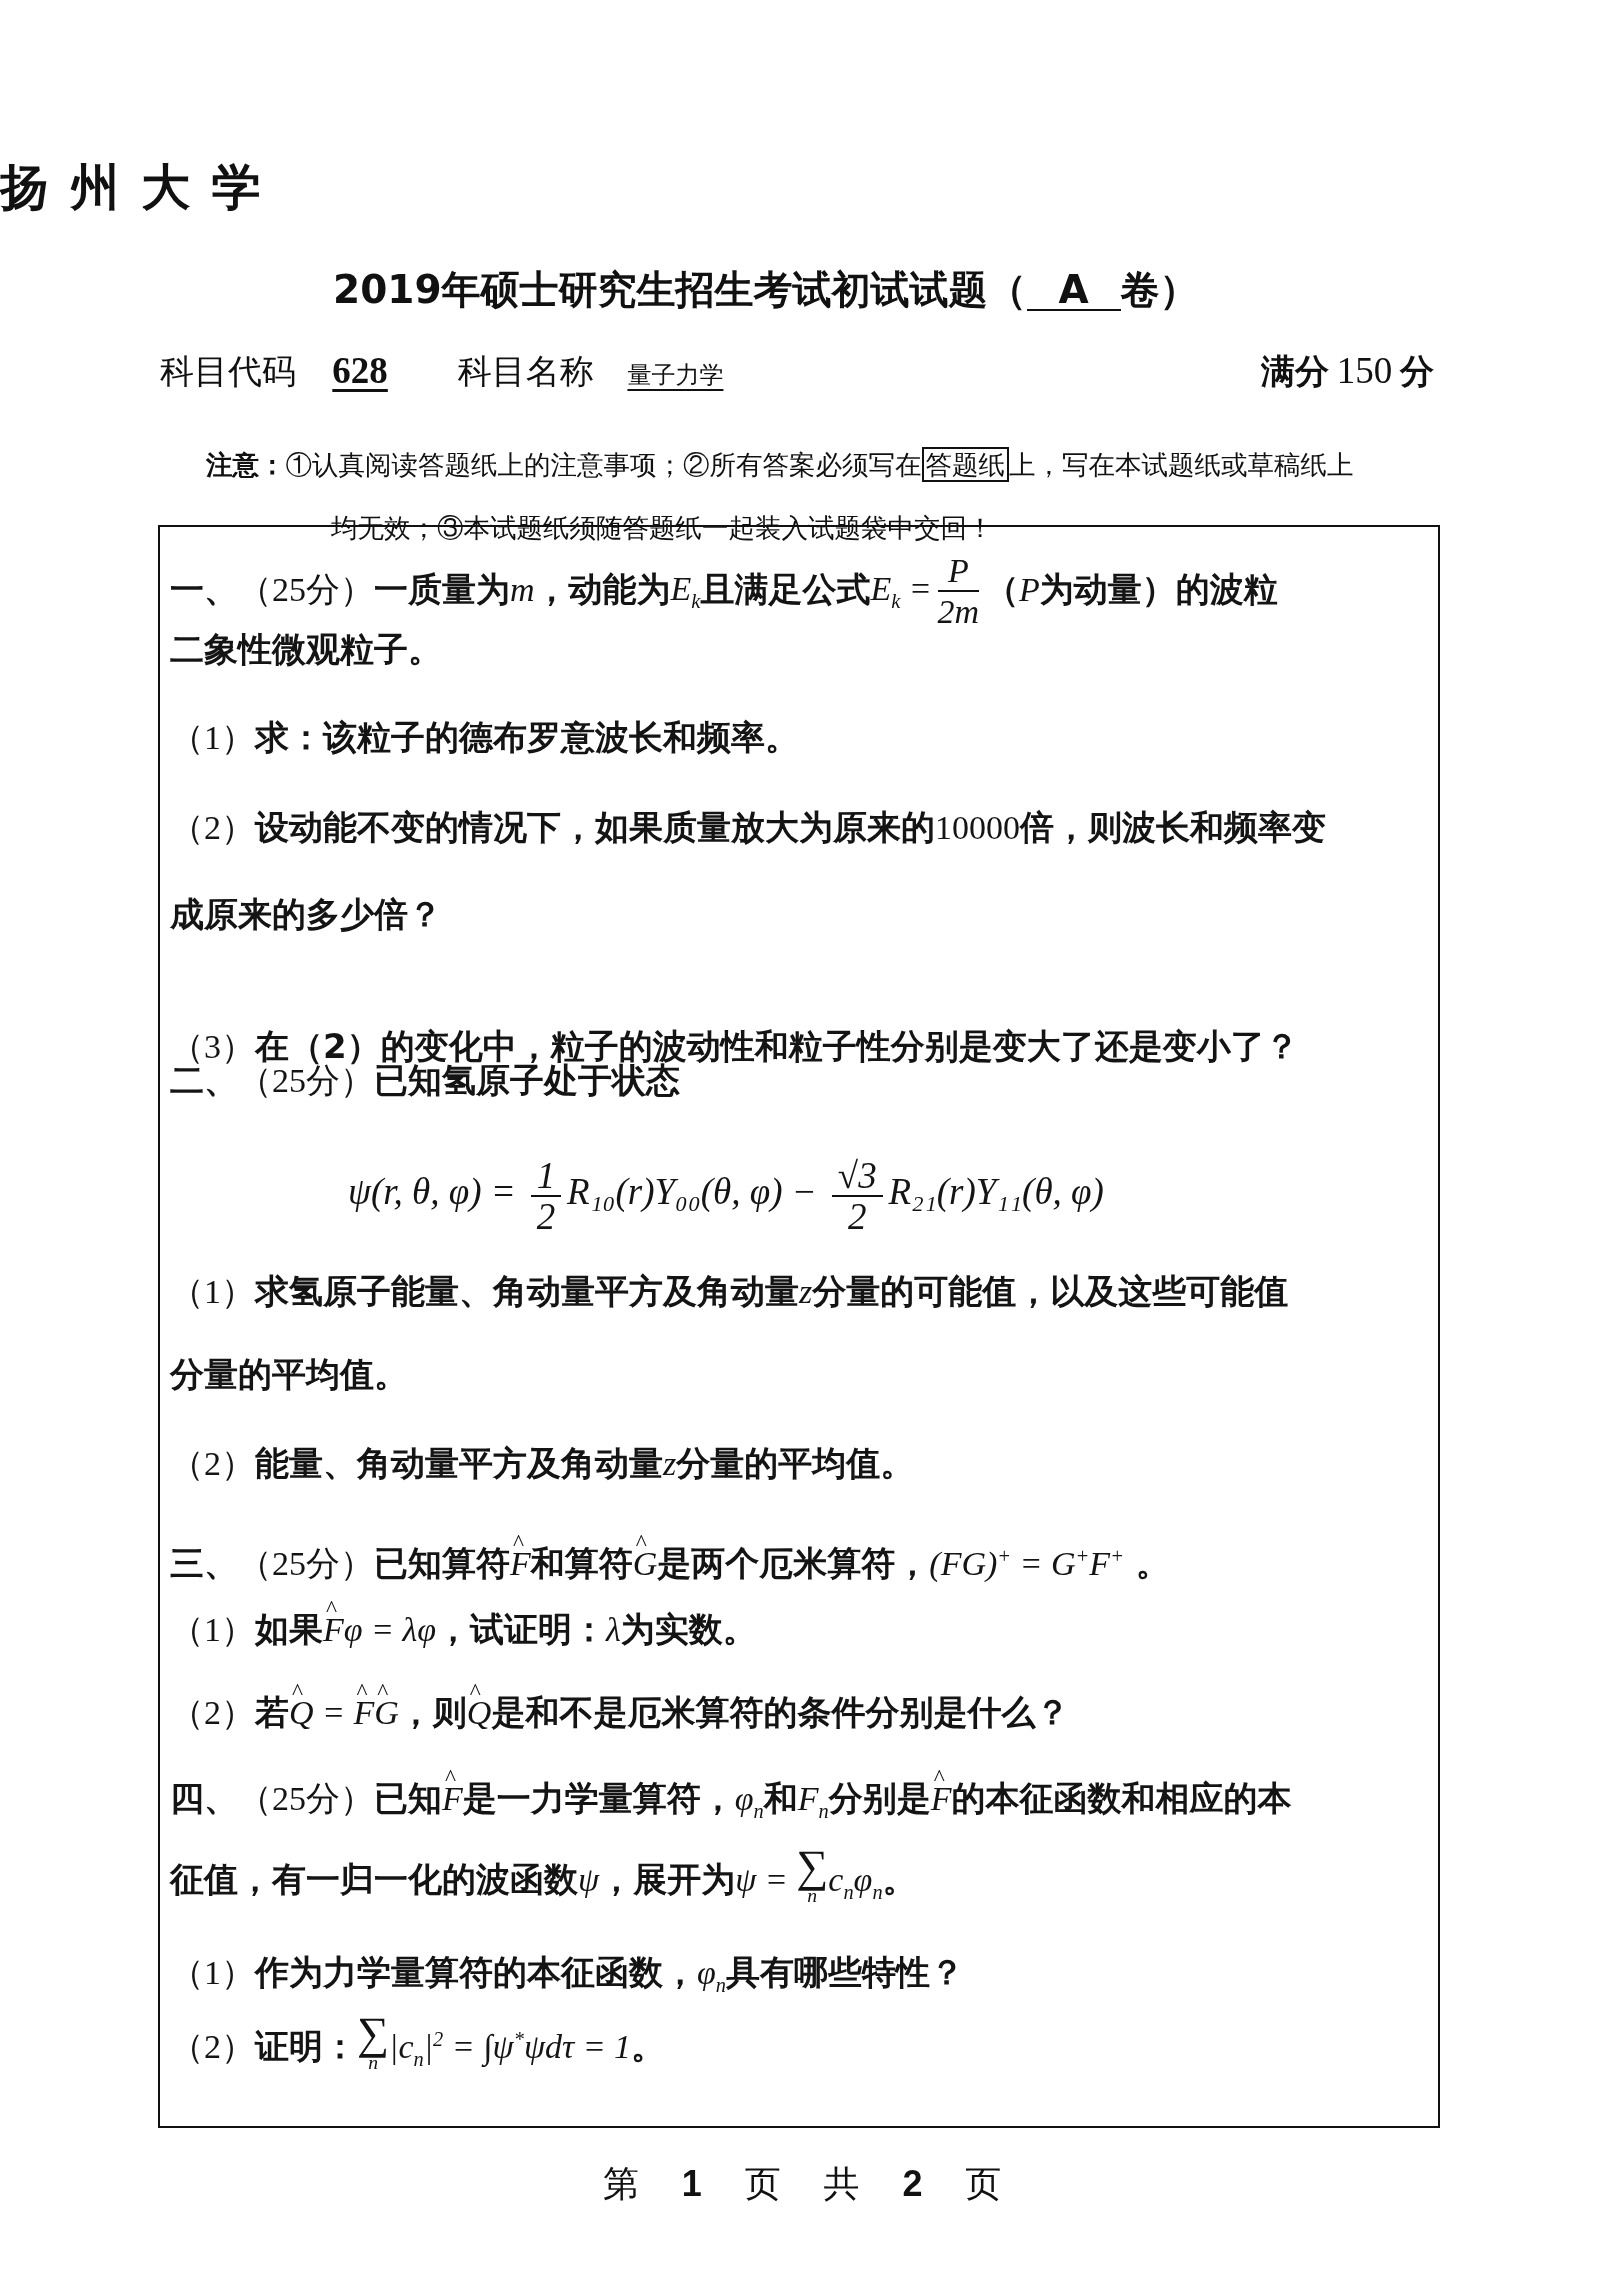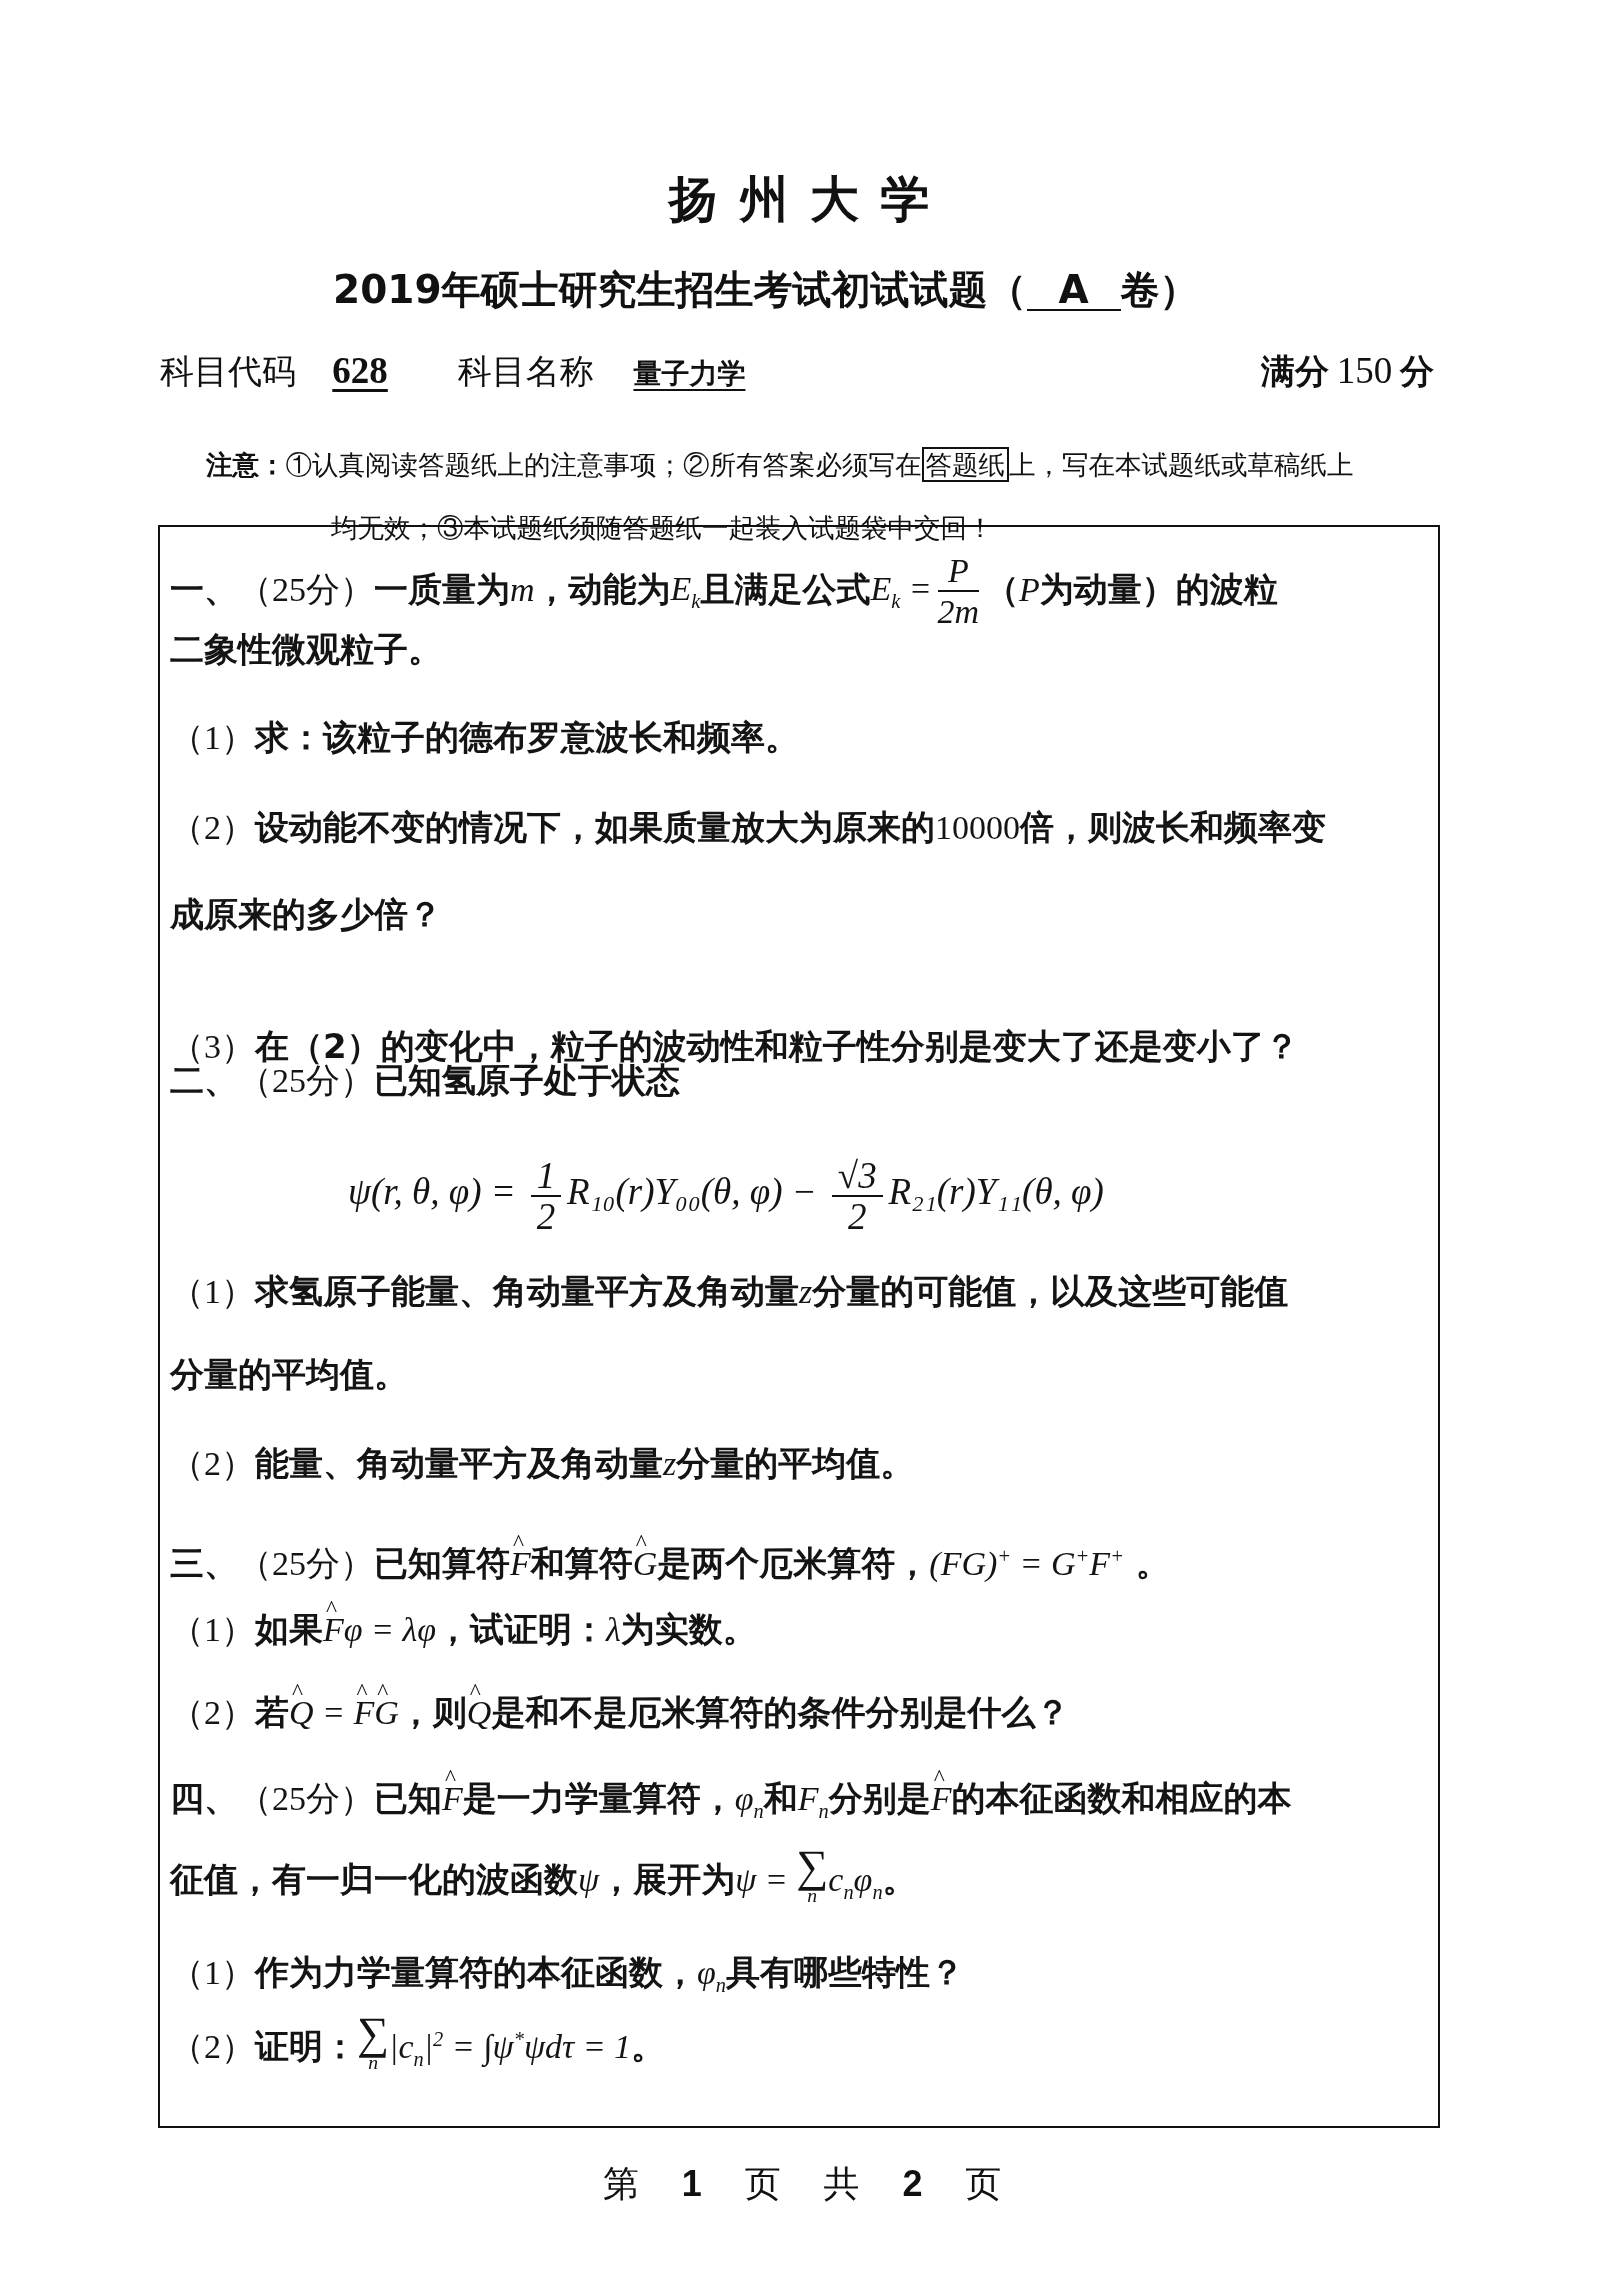--- a/index.html
+++ b/index.html
@@ -9,7 +9,7 @@
     }
     .abs { position: absolute; }
     .title-univ {
-      left: 0; width: 1620px; top: 167px; text-align: center;
+      left: 0; width: 1620px; top: 155px; text-align: left;
       font-size: 49px; font-weight: bold; letter-spacing: 21.6px;
       font-family: "DejaVu Sans", "Liberation Sans", sans-serif;
     }

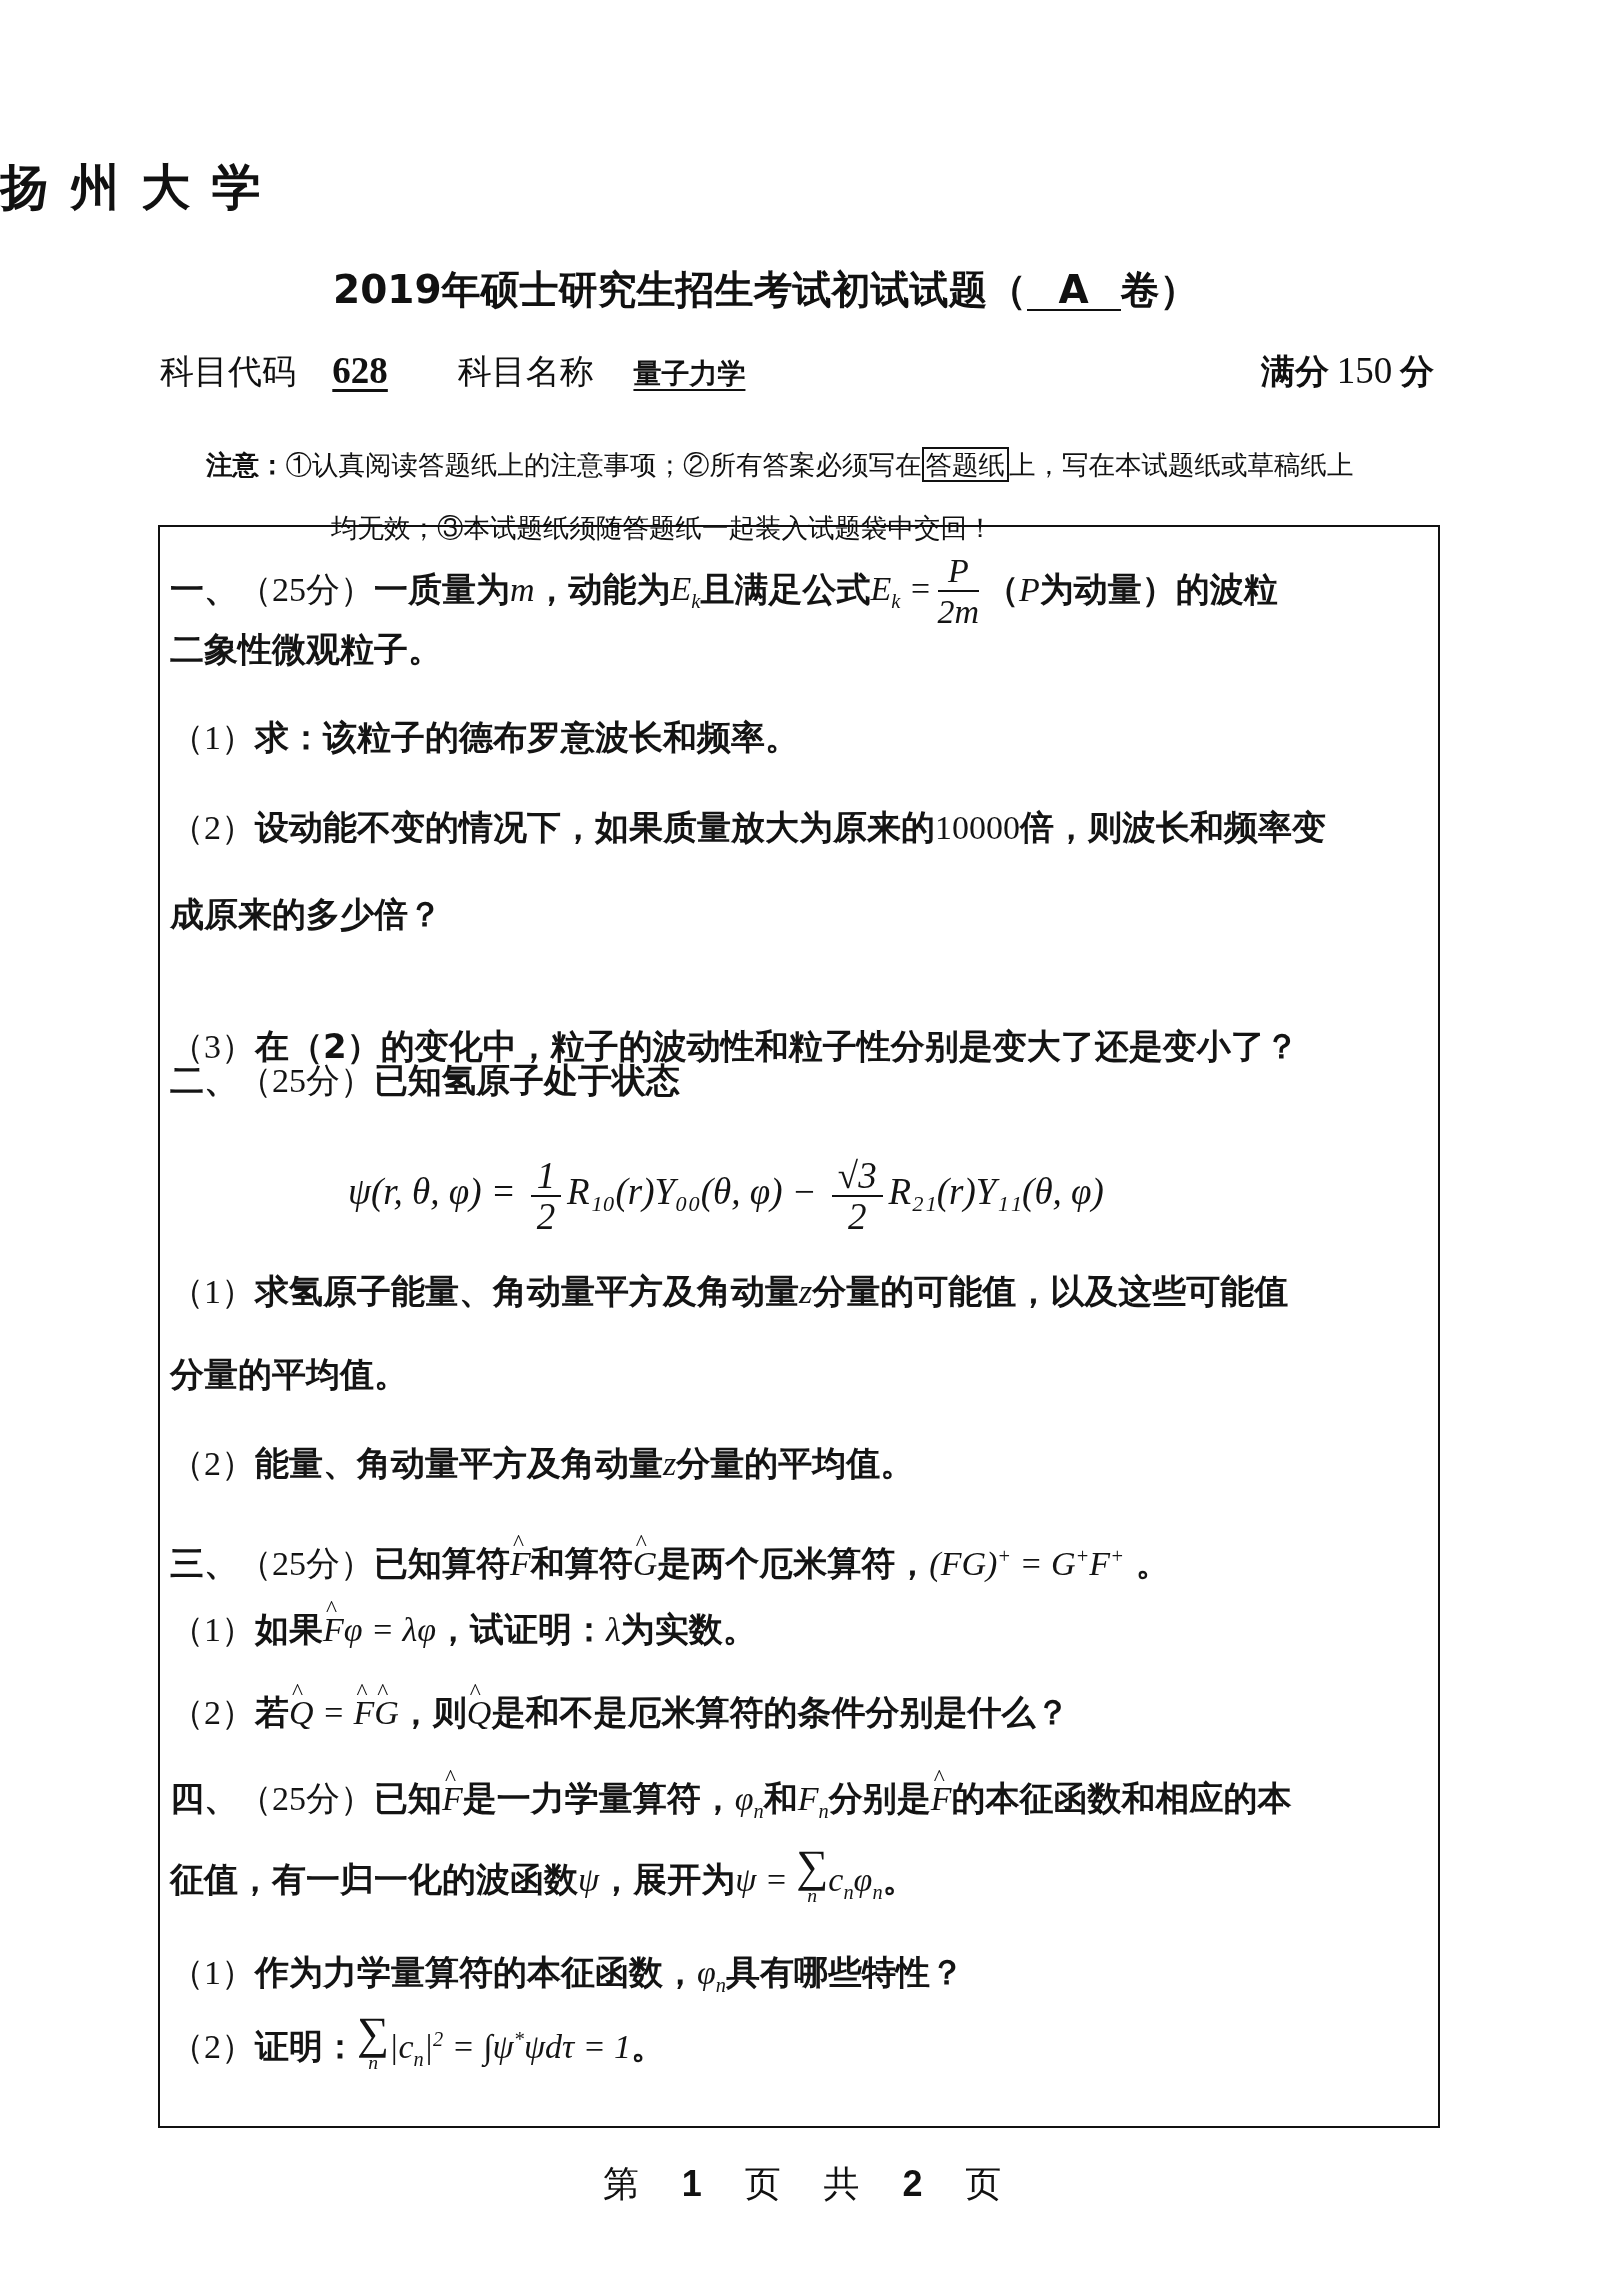--- a/index.html
+++ b/index.html
@@ -31,8 +31,8 @@
       text-decoration: underline; text-underline-offset: 5.9px; margin: 0 59px 0 25.5px;
     }
     .meta-row .subject {
-      font-weight: bold; font-size: 28px; text-decoration: underline;
-      text-underline-offset: 5.9px; margin-left: 29px;
+      font-weight: normal; font-size: 24px; text-decoration: underline;
+      text-underline-offset: 5.9px; margin-left: 23px;
     }
     .meta-row .score { position: absolute; right: 0; top: 0; font-weight: bold; }
     .meta-row .score .num { font-family: "Liberation Serif", serif; font-size: 37px; margin: 0 7.8px; }

